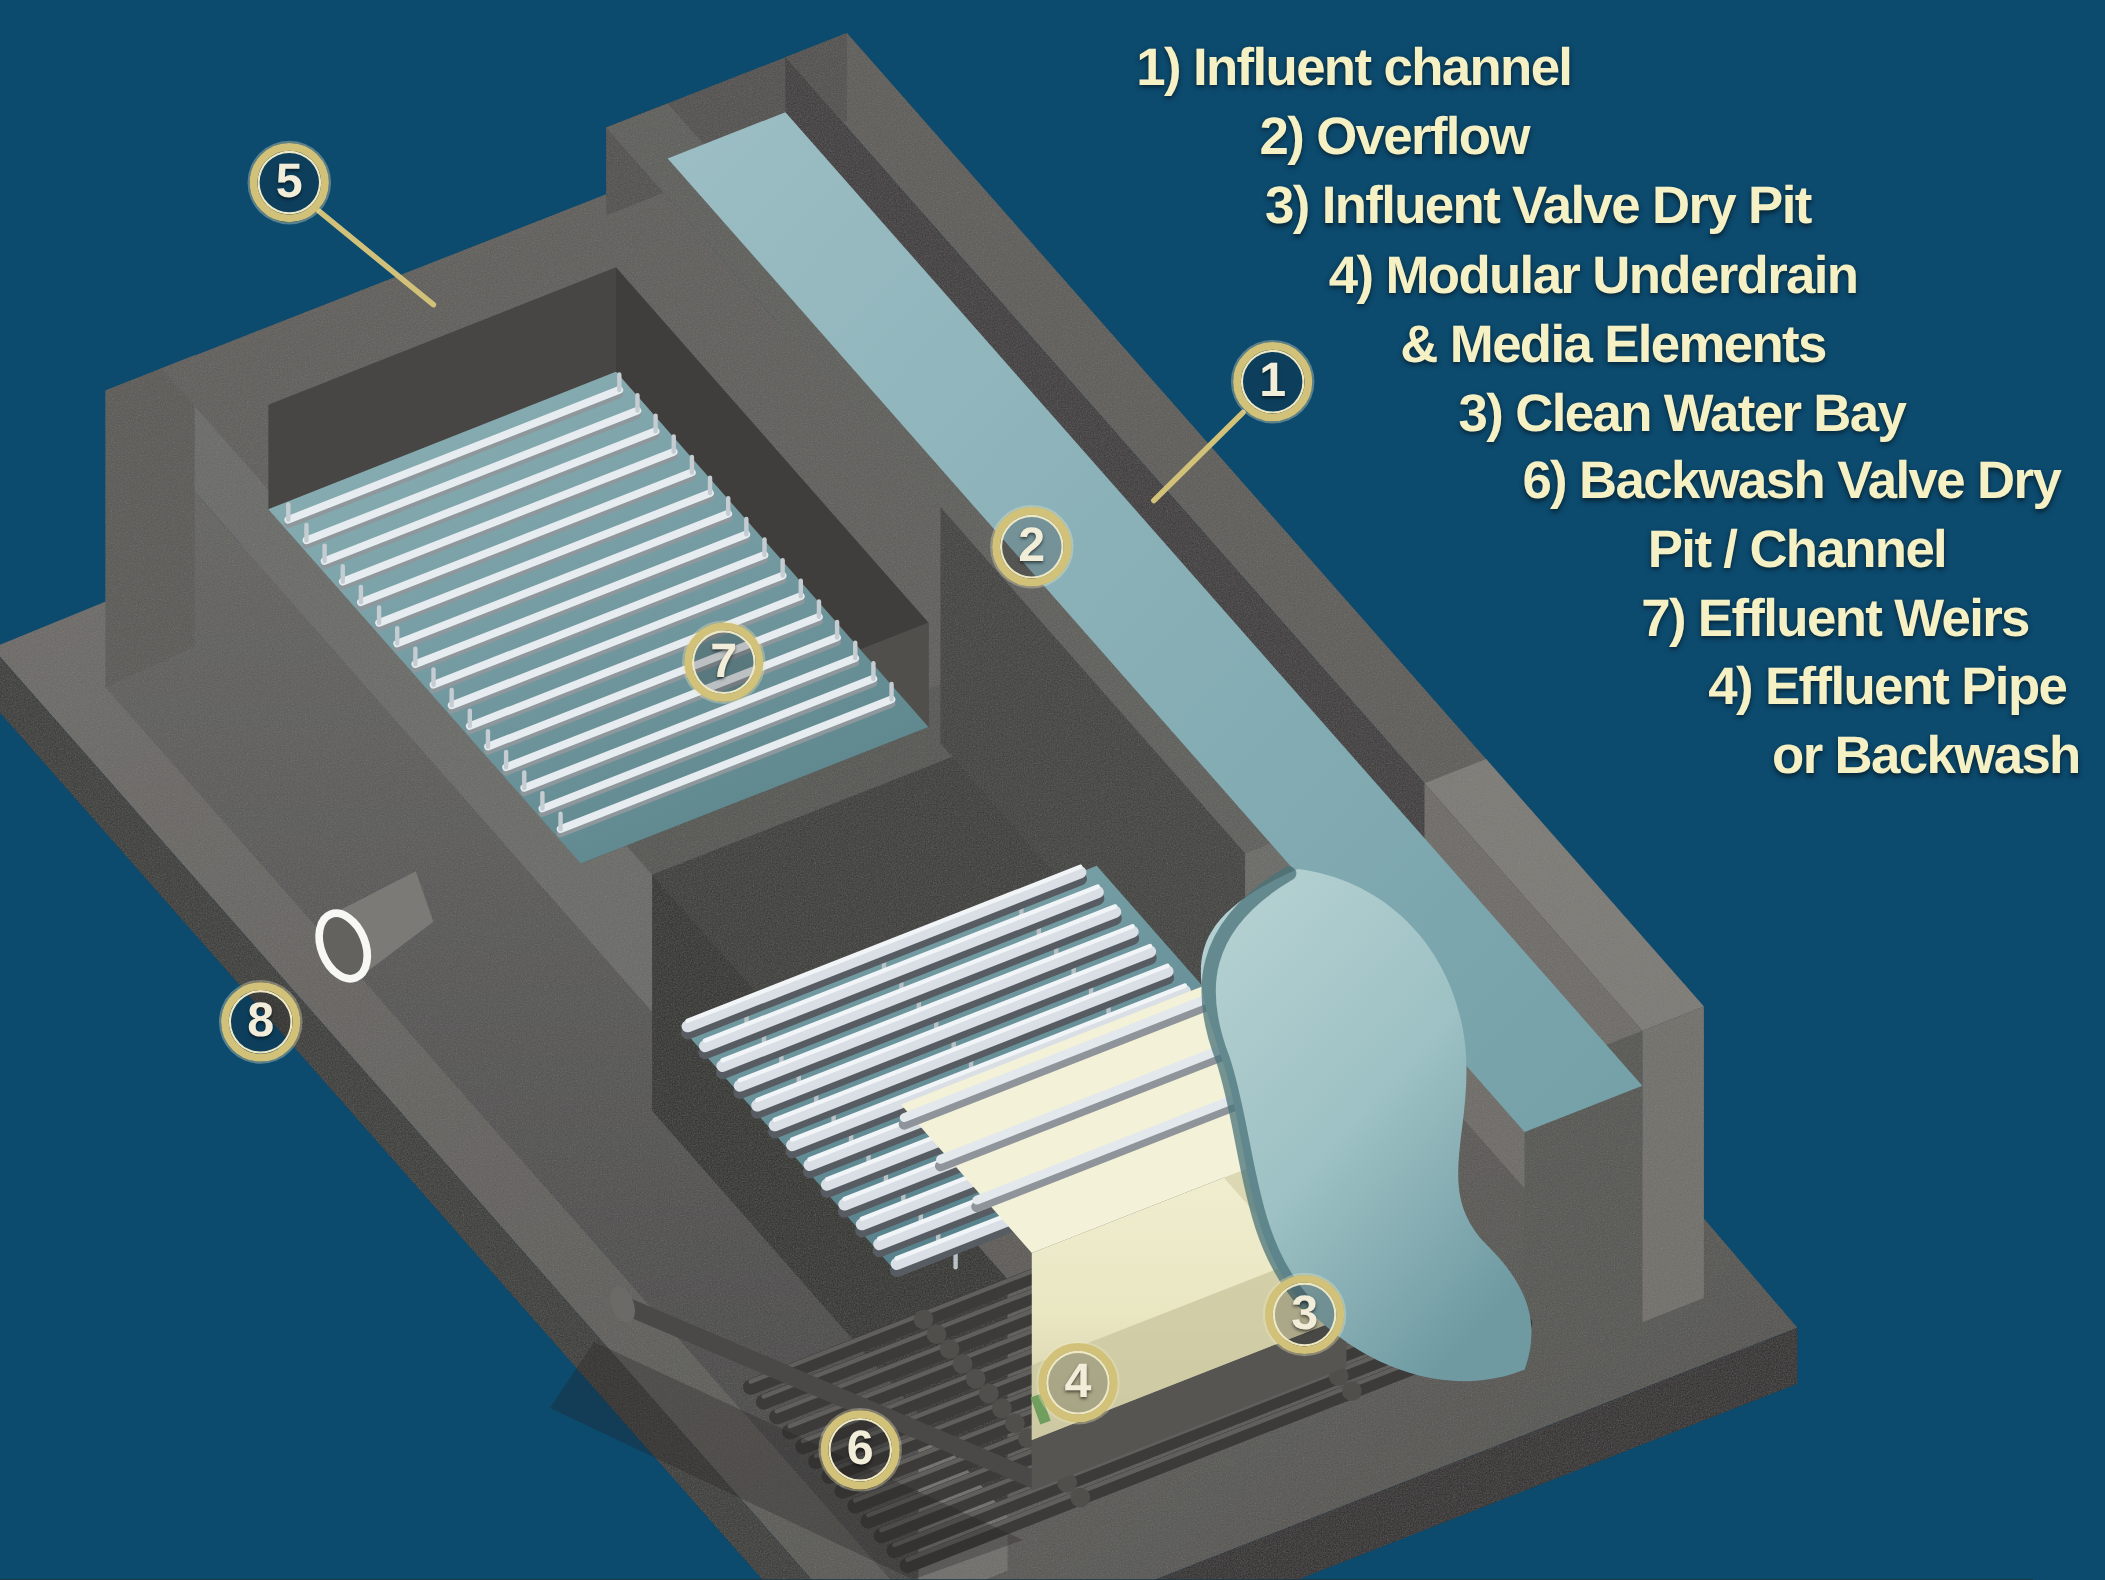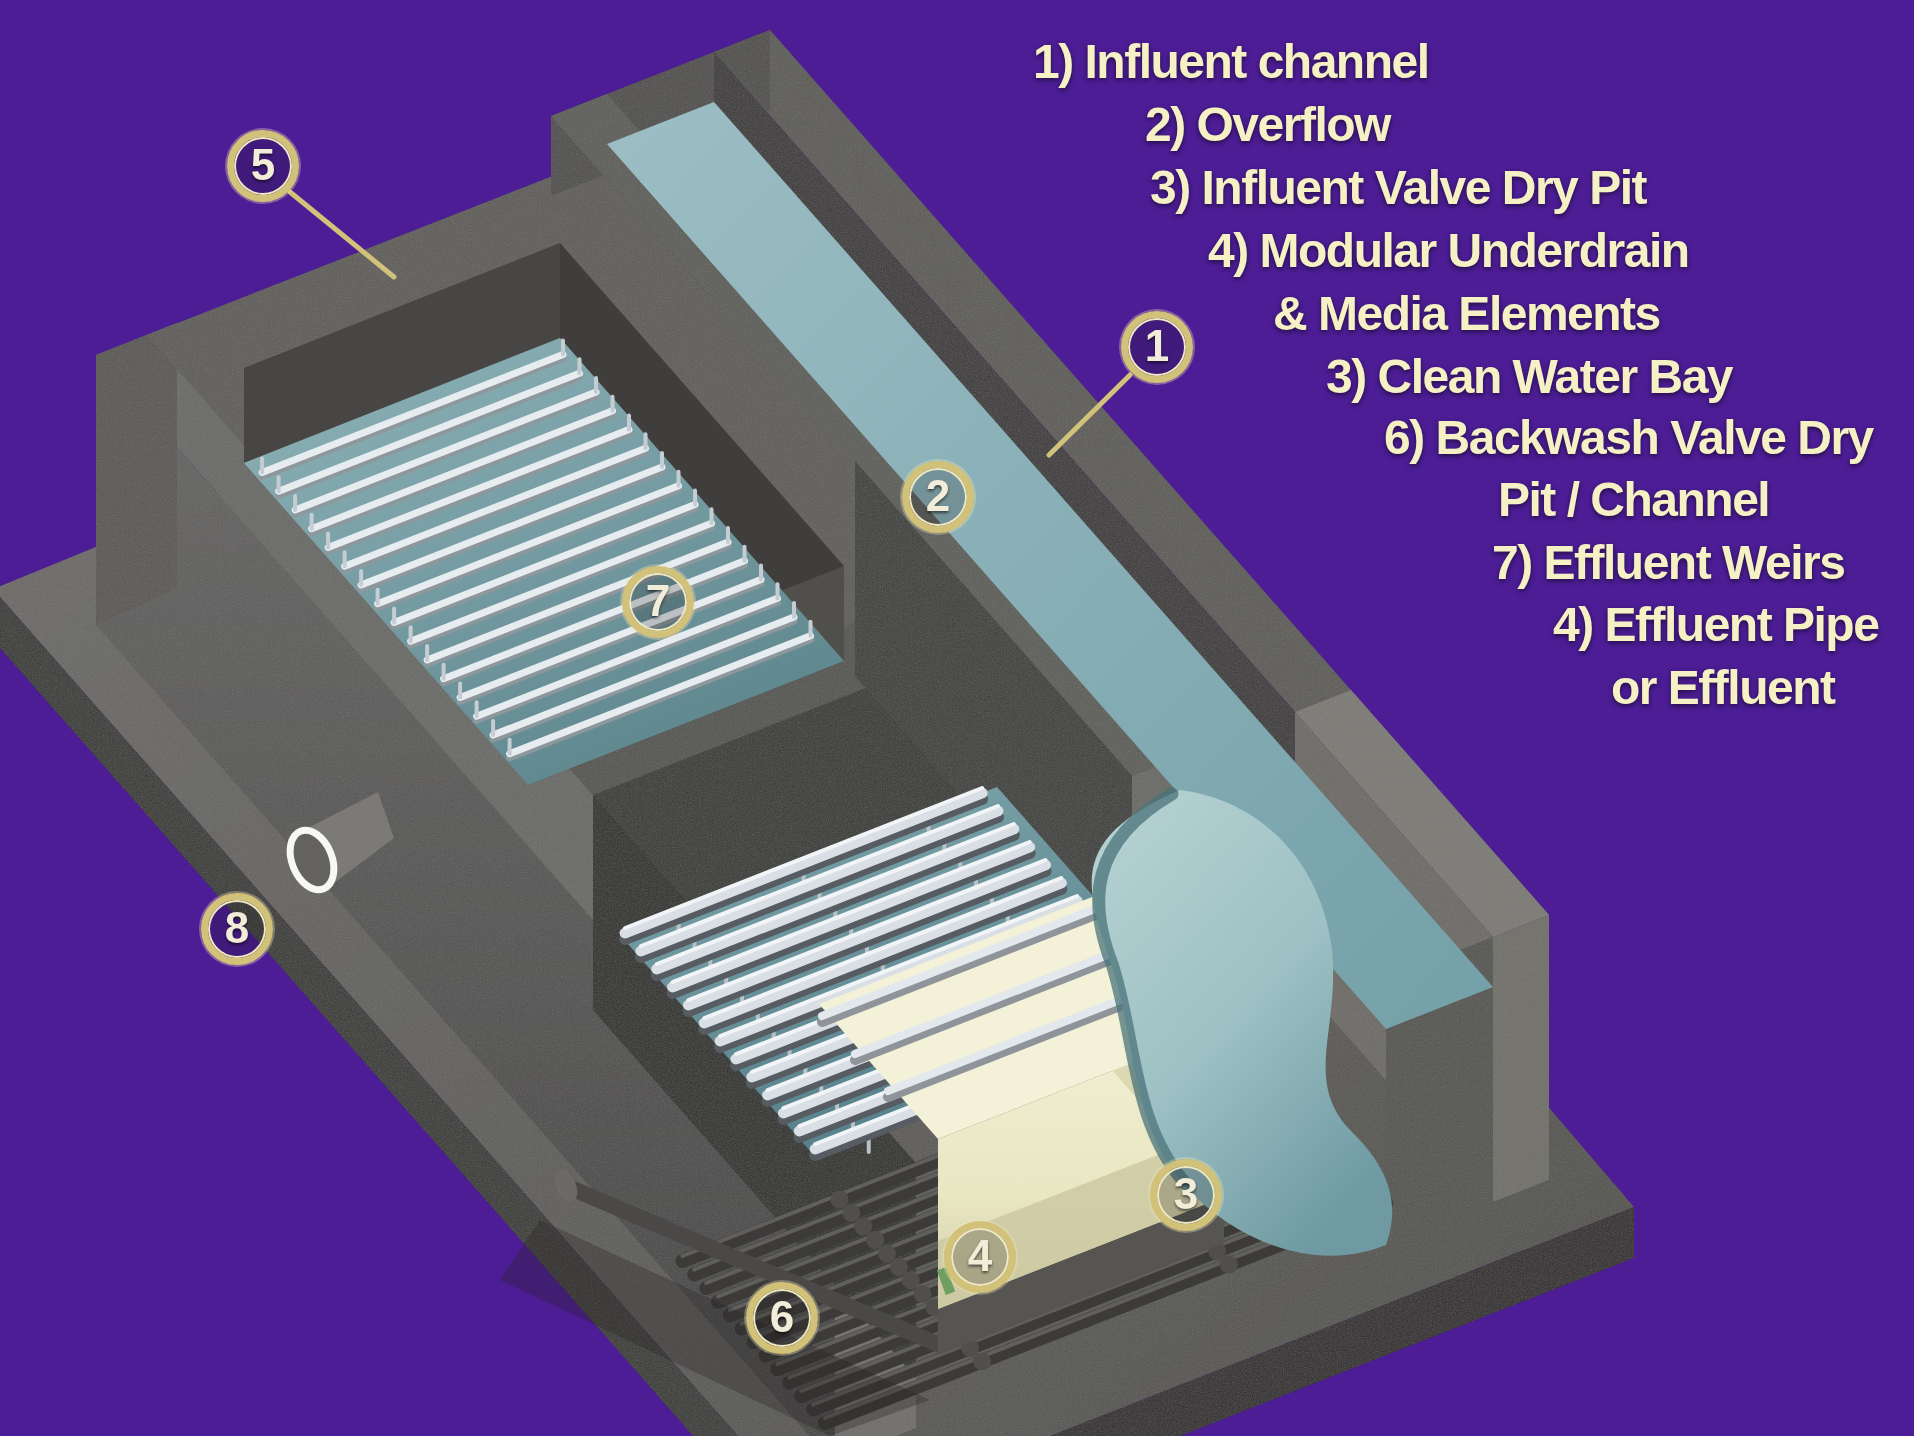--- a/index.html
+++ b/index.html
@@ -4,7 +4,7 @@
 <style>
   html,body{margin:0;padding:0;background:#2e2d2c;}
   .stage{position:relative;width:1914px;height:1436px;overflow:hidden;
-         background:#4c1d95;font-family:"Liberation Sans",sans-serif;}
+         background:#0c4a6e;font-family:"Liberation Sans",sans-serif;}
   .scene{position:absolute;left:0;top:0;width:100%;height:100%;display:block;}
   .overlay{position:absolute;left:0;top:0;width:100%;height:100%;pointer-events:none;}
   .legend-line{position:absolute;white-space:nowrap;font-weight:bold;font-size:48px;

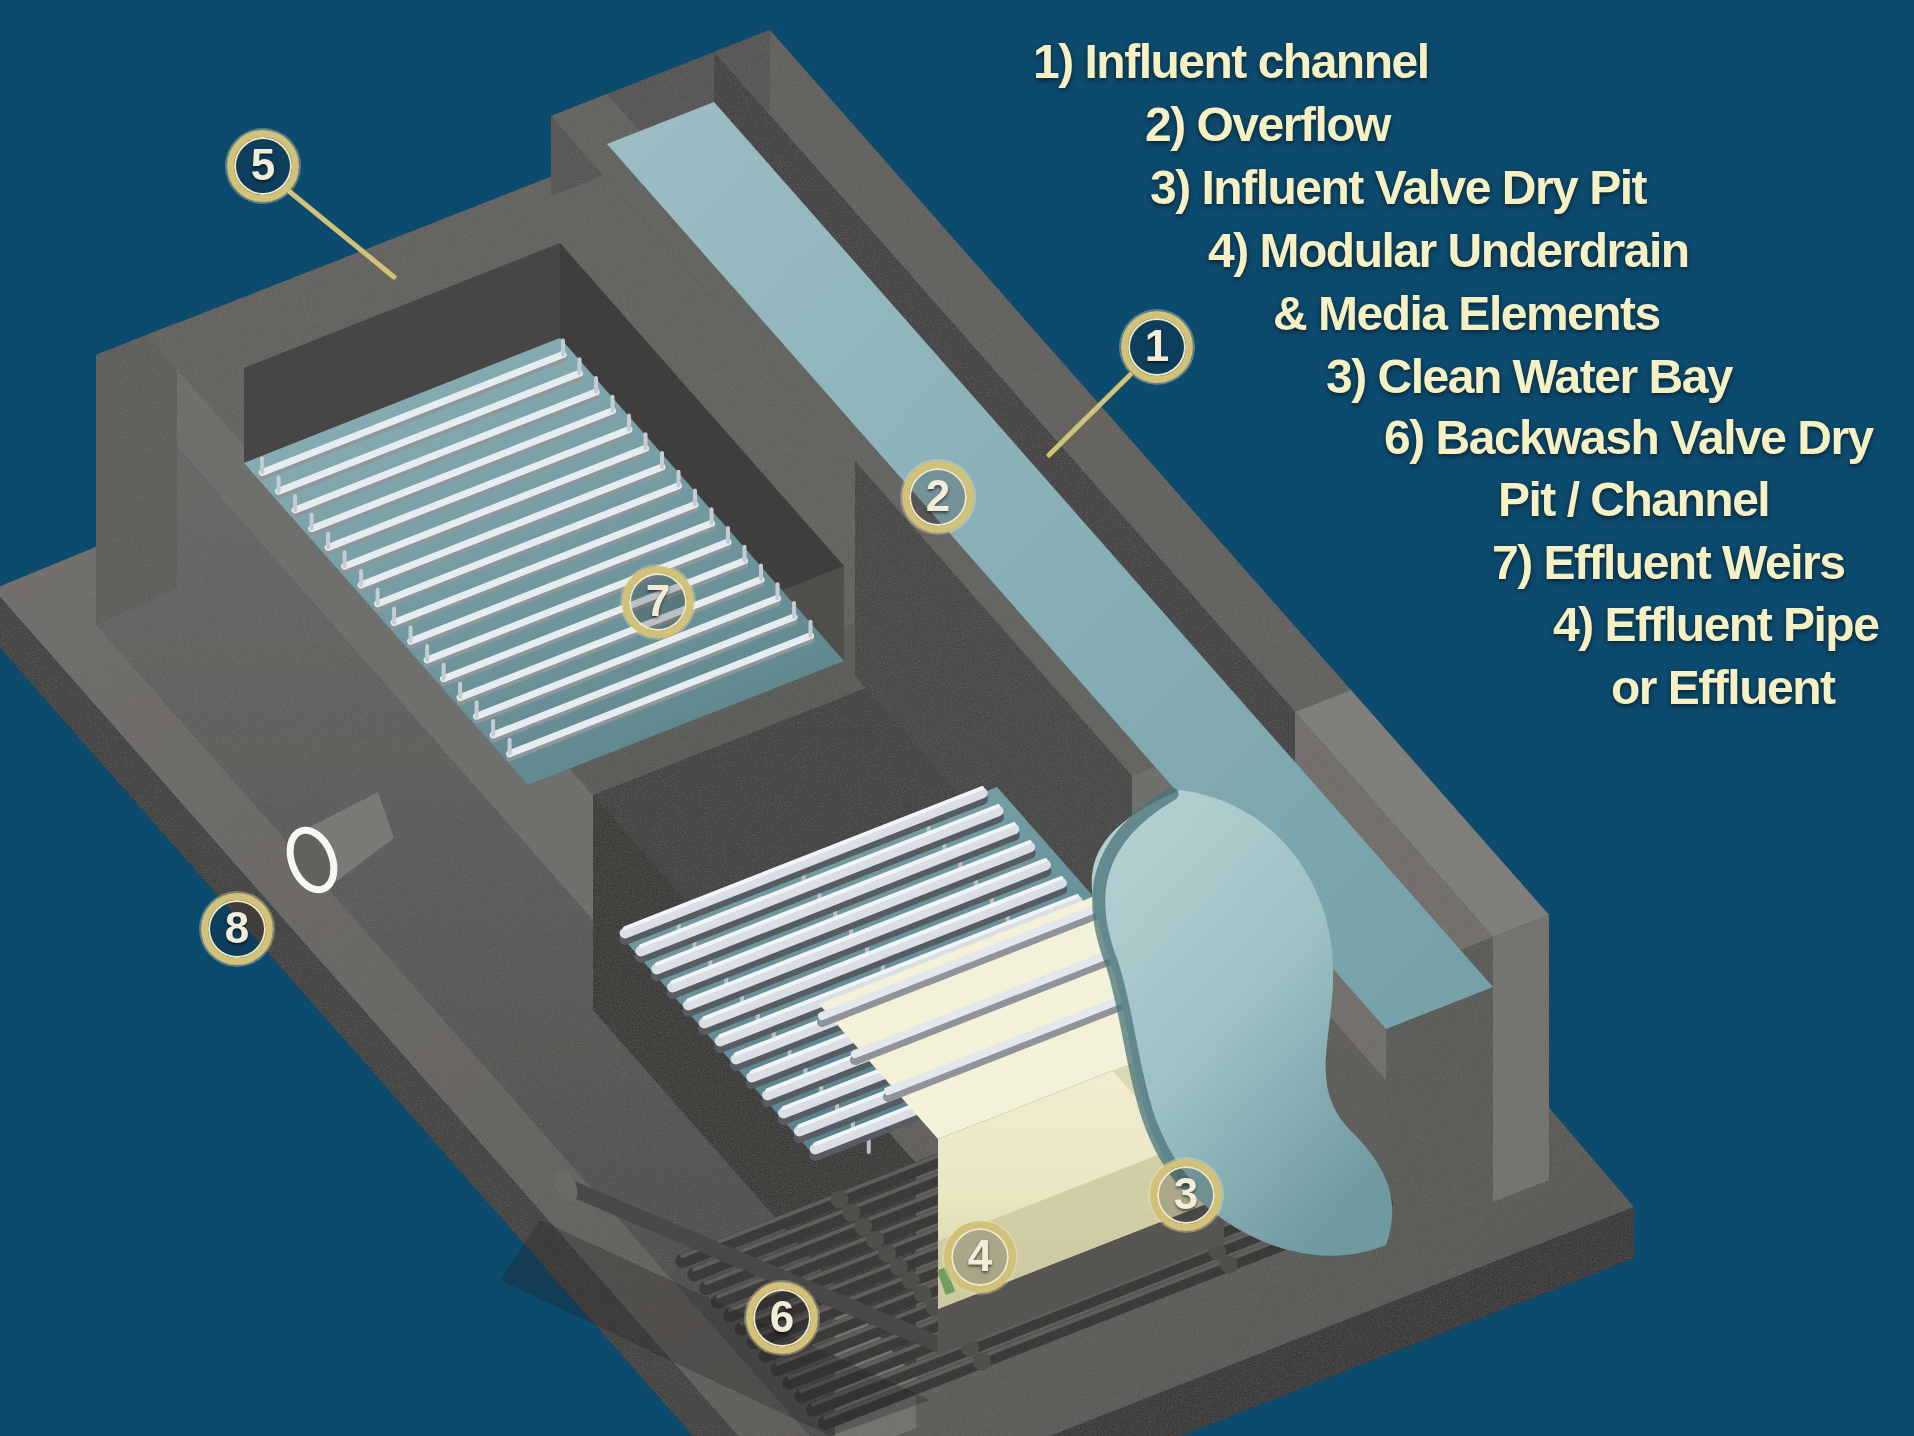--- a/index.html
+++ b/index.html
@@ -367,7 +367,7 @@
       <div class="legend-line" style="left: 1498px; top: 474px; color: rgb(245, 241, 196);">Pit / Channel</div>
       <div class="legend-line" style="left: 1492px; top: 537px; color: rgb(245, 241, 196);">7) Effluent Weirs</div>
       <div class="legend-line" style="left: 1553px; top: 599px; color: rgb(245, 241, 196);">4) Effluent Pipe</div>
-      <div class="legend-line" style="left: 1611px; top: 662px; color: rgb(245, 241, 196);">or Effluent</div>
+      <div class="legend-line" style="left: 1611px; top: 662px; color: rgb(245, 241, 196);">or Backwash</div>
     </div>
   <div class="overlay" id="callout-layer">
       <div class="callout" style="left: 263px; top: 166px;">

